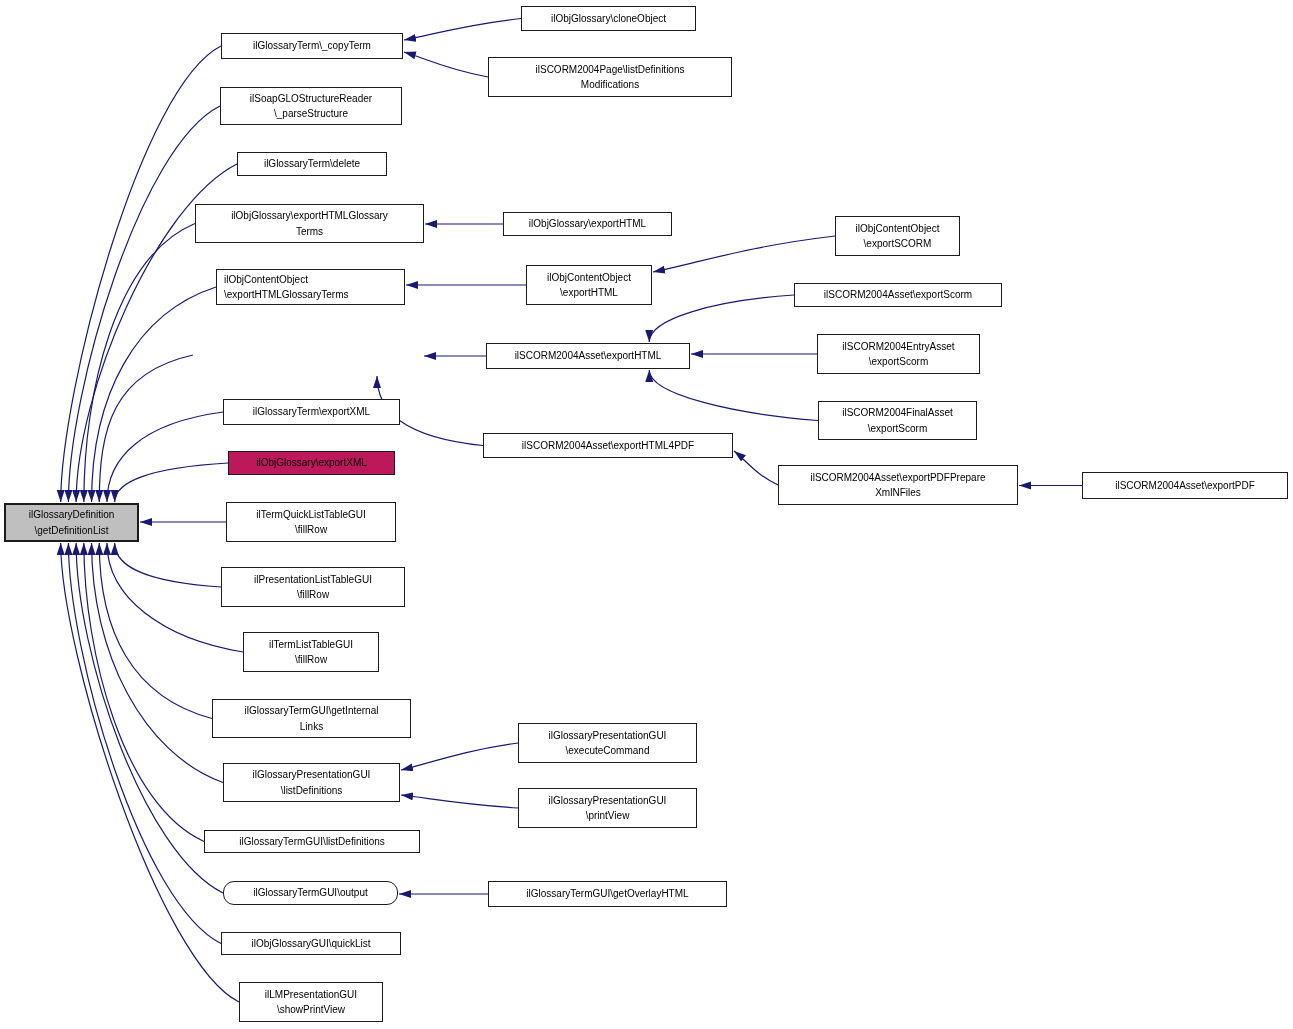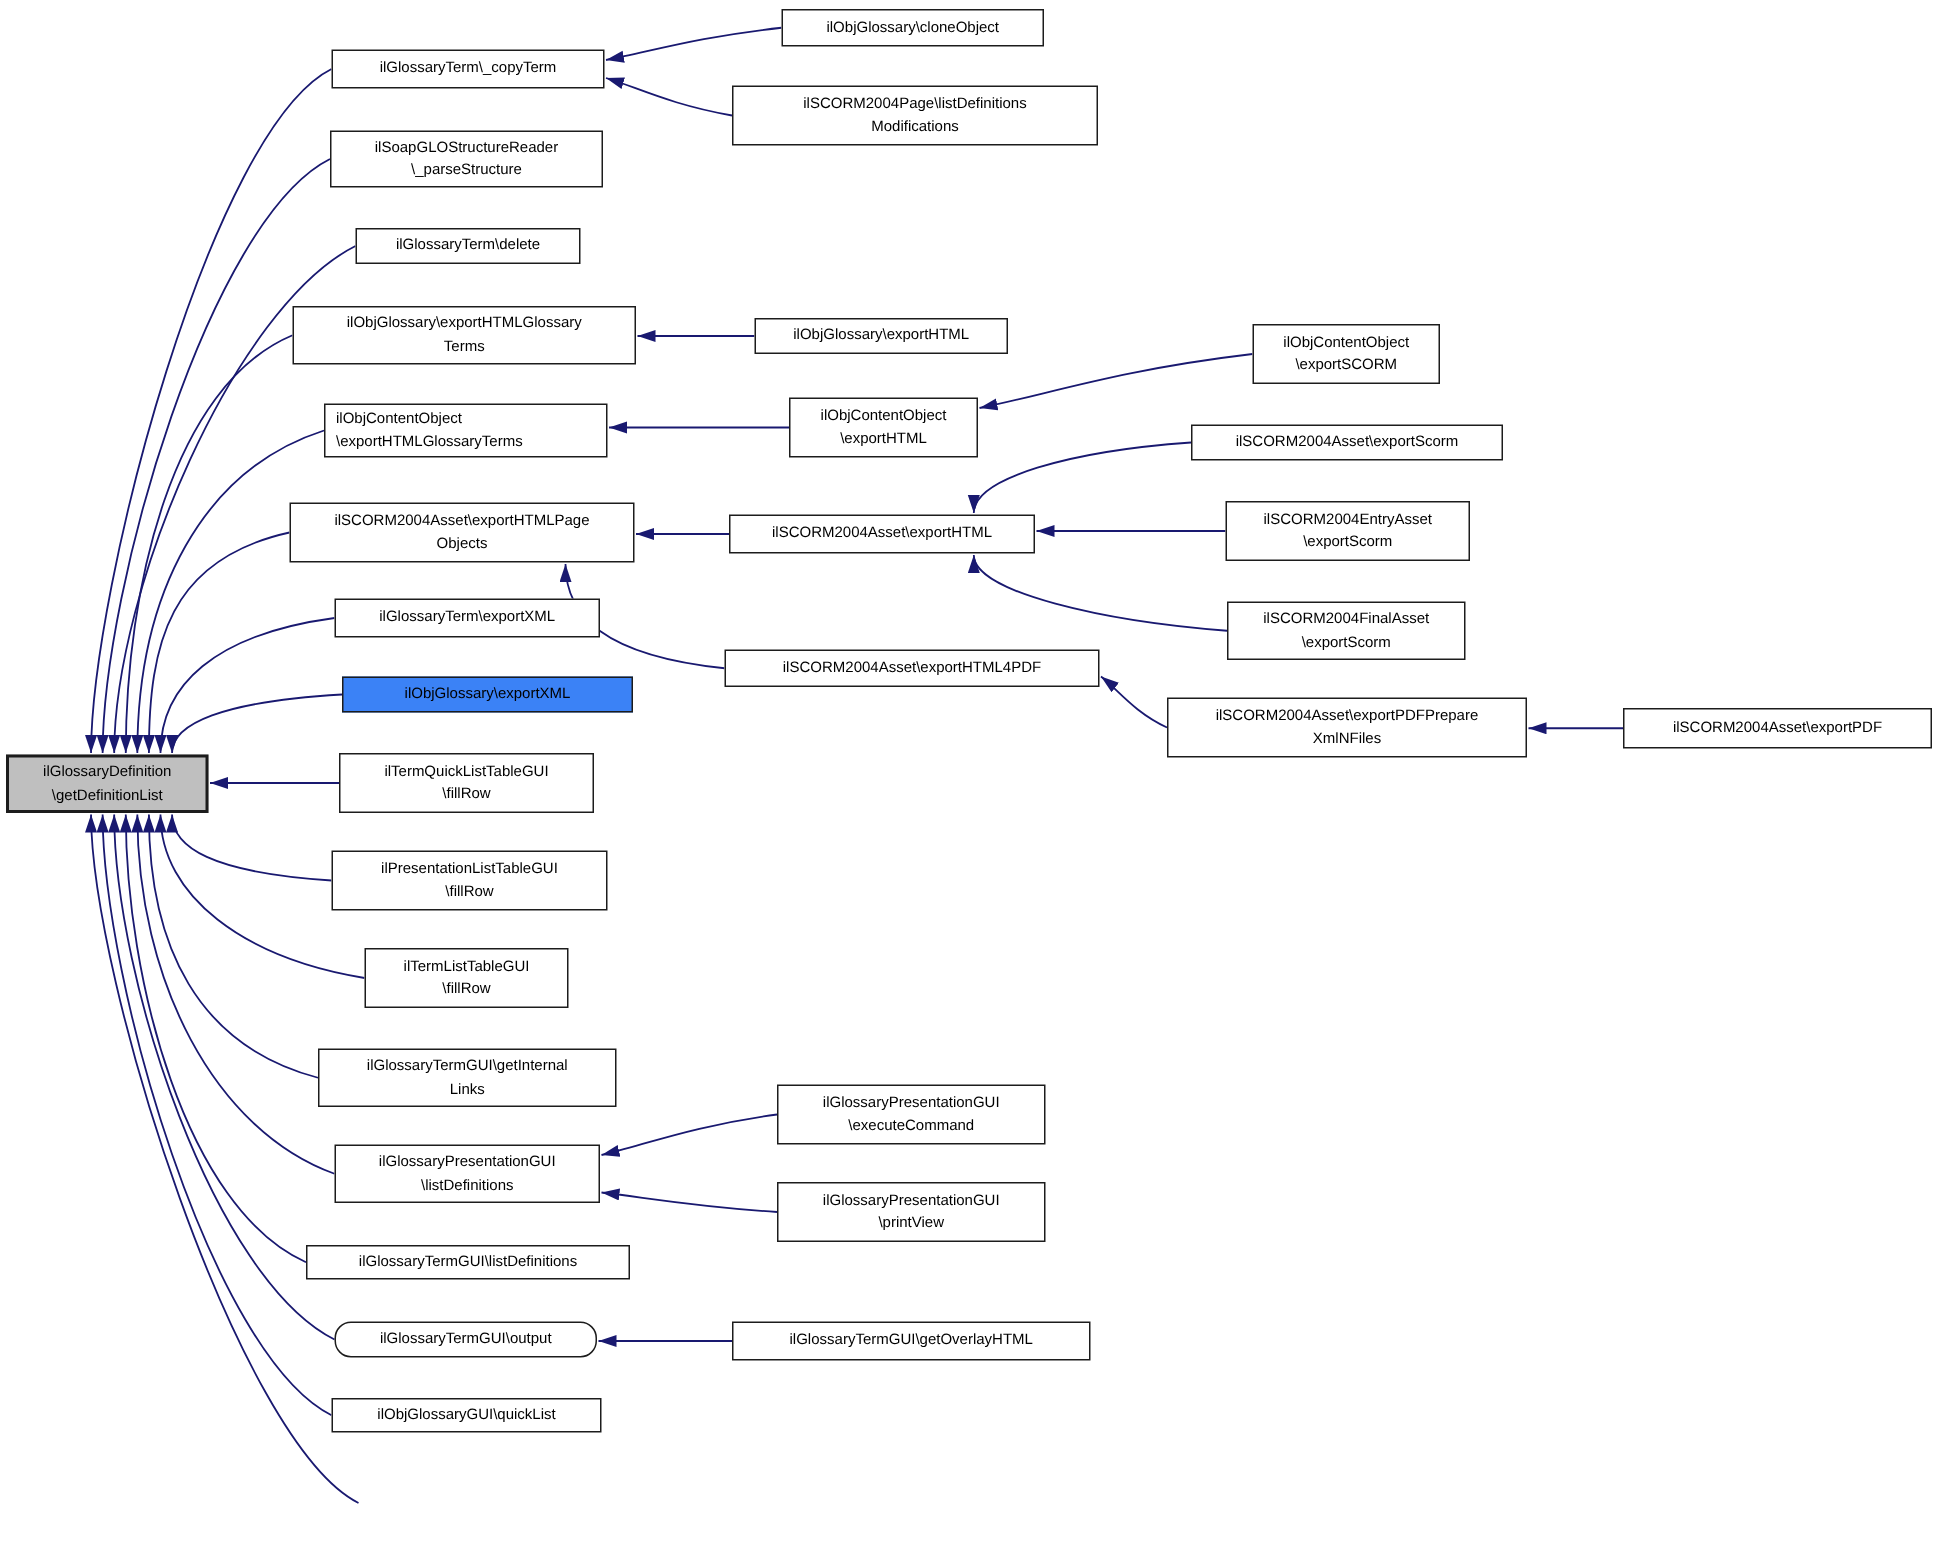--- a/index.html
+++ b/index.html
@@ -78,10 +78,6 @@
   <div class="node align-left" style="left: 216px; top: 269px; width: 189px; height: 36px; background: rgb(255, 255, 255); border-color: rgb(28, 28, 28);">
       <span class="lbl">ilObjContentObject
 \exportHTMLGlossaryTerms</span>
-    </div>
-  <div class="node" style="left: 193px; top: 335px; width: 230px; height: 40px; background: rgb(255, 255, 255); border-color: rgb(28, 28, 28);">
-      <span class="lbl">ilSCORM2004Asset\exportHTMLPage
-Objects</span>
     </div>
   <div class="node" style="left: 223px; top: 399px; width: 177px; height: 26px; background: rgb(255, 255, 255); border-color: rgb(28, 28, 28);">
       <span class="lbl">ilGlossaryTerm\exportXML</span>

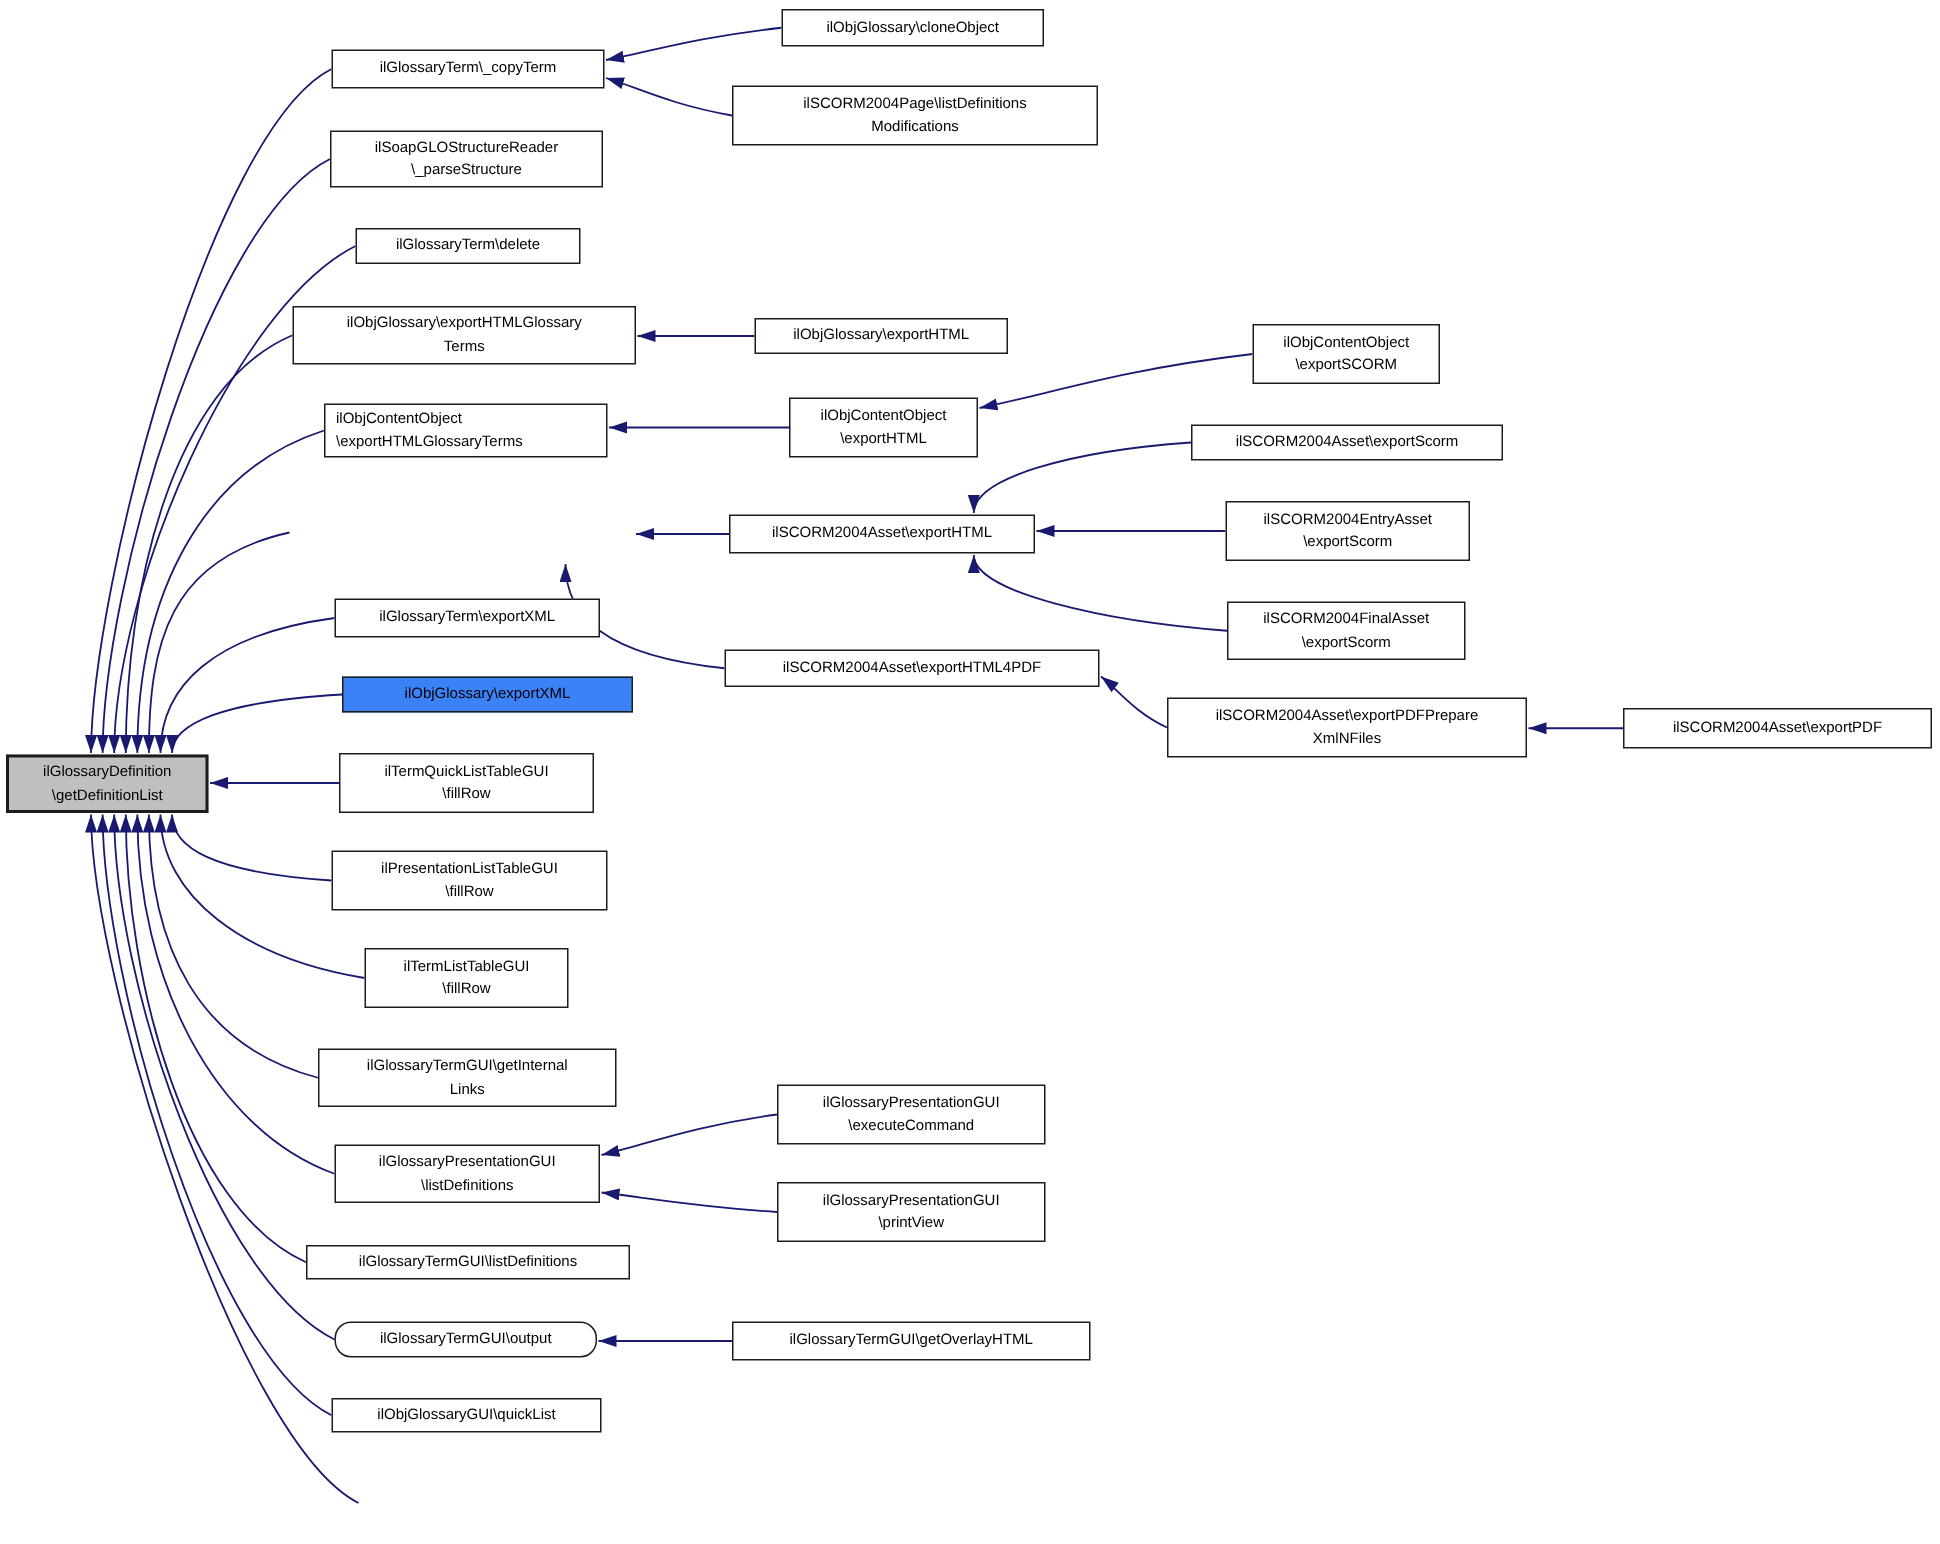--- a/index.html
+++ b/index.html
@@ -82,7 +82,7 @@
   <div class="node" style="left: 223px; top: 399px; width: 177px; height: 26px; background: rgb(255, 255, 255); border-color: rgb(28, 28, 28);">
       <span class="lbl">ilGlossaryTerm\exportXML</span>
     </div>
-  <div class="node" style="left: 228px; top: 451px; width: 194px; height: 24px; background: #3b82f6; border-color: rgb(28, 28, 28);">
+  <div class="node" style="left: 228px; top: 451px; width: 167px; height: 24px; background: #be185d; border-color: rgb(28, 28, 28);">
       <span class="lbl">ilObjGlossary\exportXML</span>
     </div>
   <div class="node" style="left: 226px; top: 502px; width: 170px; height: 40px; background: rgb(255, 255, 255); border-color: rgb(28, 28, 28);">

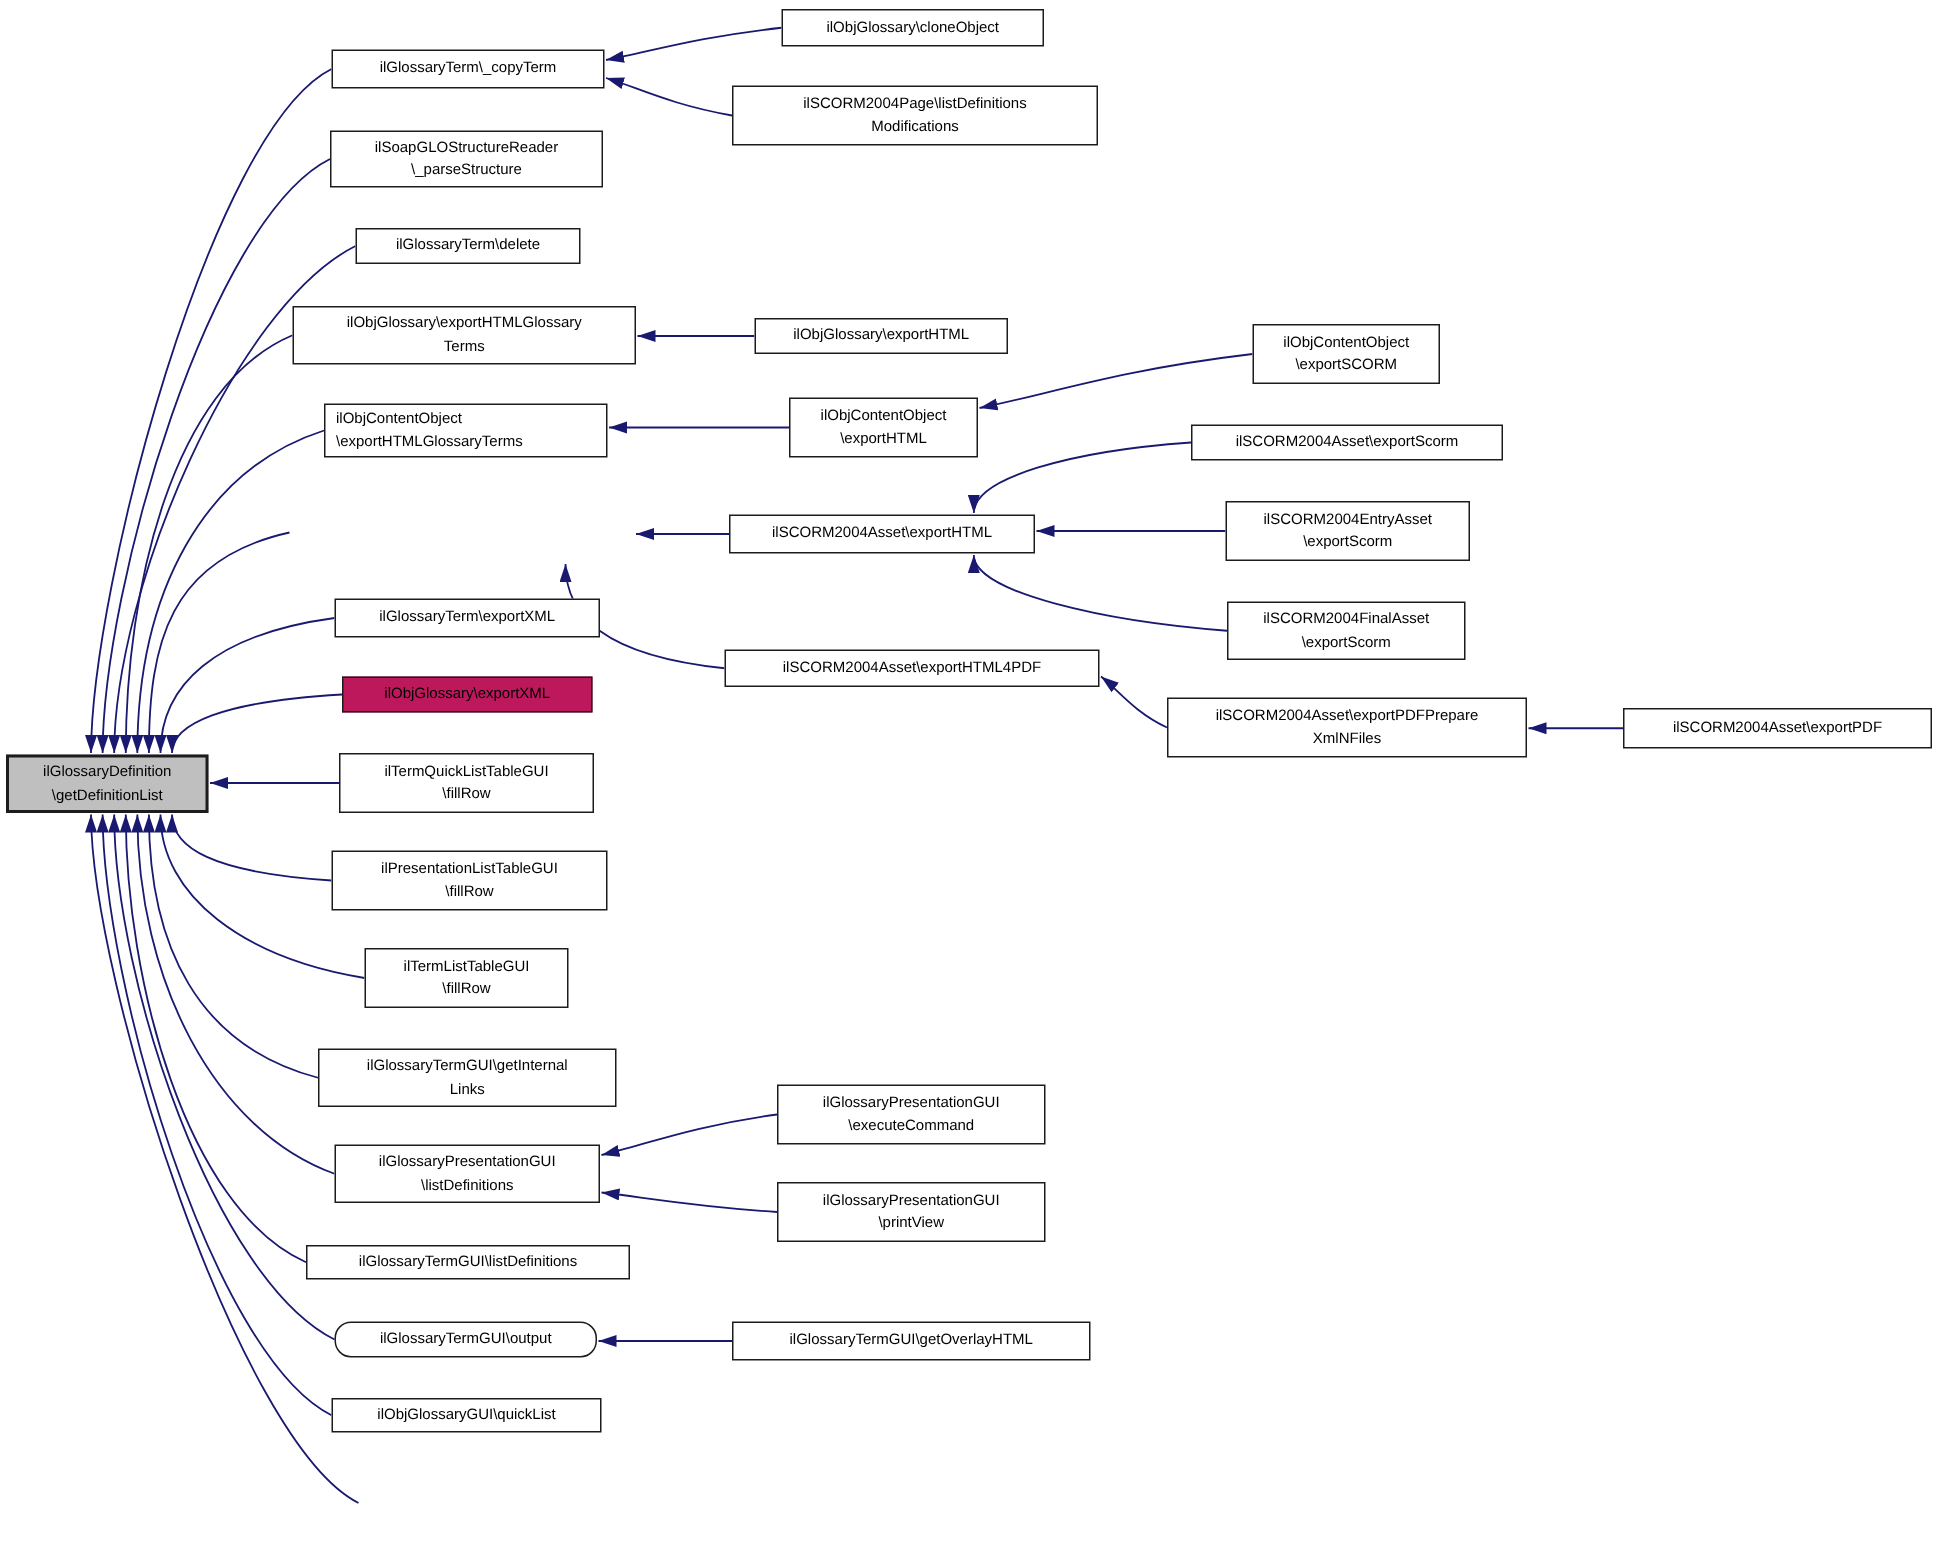--- a/index.html
+++ b/index.html
@@ -114,6 +114,10 @@
   <div class="node" style="left: 221px; top: 932px; width: 180px; height: 23px; background: rgb(255, 255, 255); border-color: rgb(28, 28, 28);">
       <span class="lbl">ilObjGlossaryGUI\quickList</span>
     </div>
+  <div class="node" style="left: 239px; top: 982px; width: 144px; height: 40px; background: rgb(255, 255, 255); border-color: rgb(28, 28, 28);">
+      <span class="lbl">ilLMPresentationGUI
+\showPrintView</span>
+    </div>
   <div class="node" style="left: 521px; top: 6px; width: 175px; height: 25px; background: rgb(255, 255, 255); border-color: rgb(28, 28, 28);">
       <span class="lbl">ilObjGlossary\cloneObject</span>
     </div>

